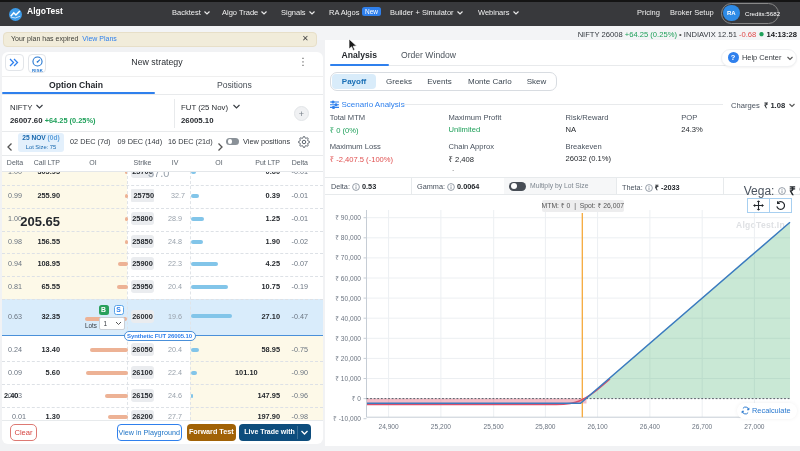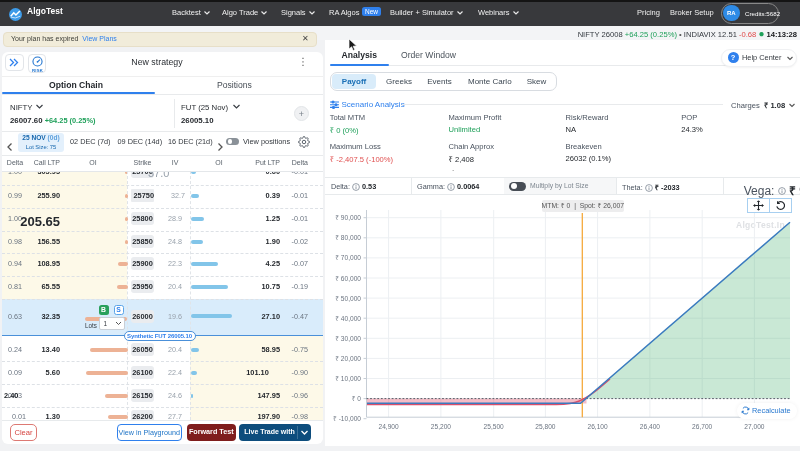--- a/index.html
+++ b/index.html
@@ -197,7 +197,7 @@
 <div class="ab b" style="left:131px;top:366.0px;width:23px;text-align:center;background:#eaecef;border-radius:3px;padding:2px 0;font-size:7.4px;color:#25292e">26100</div>
 <div class="ab" style="left:165px;top:368.0px;width:20px;text-align:center;color:#98a1ab;font-size:7.2px">22.4</div>
 <div class="ab" style="left:190.5px;top:371.0px;width:6px;height:4px;background:#82c5e9;border-radius:2.5px"></div>
-<div class="ab b" style="left:235px;top:368.0px;width:45px;text-align:center;font-size:7.4px;color:#25292e">101.10</div>
+<div class="ab b" style="left:235px;top:368.0px;width:45px;text-align:left;font-size:7.4px;color:#25292e">101.10</div>
 <div class="ab" style="left:284px;top:368.0px;width:24px;text-align:right;color:#6a7480;font-size:7.2px">-0.90</div>
 <div class="ab" style="left:4px;top:390.5px;width:22px;text-align:center;color:#6a7480;font-size:7.2px">0.03</div>
 <div class="ab b" style="left:4px;top:390.5px;width:40px;text-align:left;font-size:7.4px;color:#25292e">2.40</div>

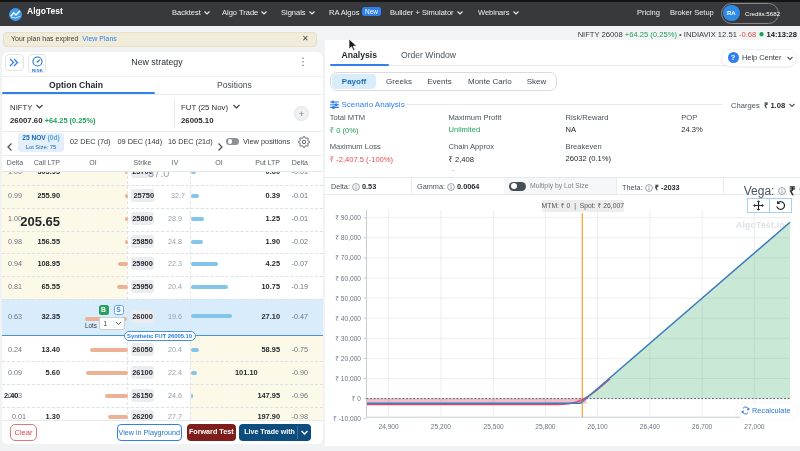--- a/index.html
+++ b/index.html
@@ -217,7 +217,7 @@
 <div class="ab" style="left:2px;top:420.3px;width:320.5px;height:23.2px;background:#fff;border-top:1px solid #e7eaec;border-radius:0 0 6px 6px"></div>
 <div class="ab" style="left:10px;top:424px;width:27px;height:16.5px;border:1px solid #dd7973;border-radius:5px;background:#fff;color:#d64541;font-size:7.6px;text-align:center;line-height:15px">Clear</div>
 <div class="ab" style="left:116.7px;top:424px;width:65px;height:16.5px;border:1px solid #2f80ed;border-radius:4px;background:#fff;color:#2176c7;font-size:7.2px;text-align:center;line-height:15px">View in Playground</div>
-<div class="ab b" style="left:186.5px;top:424px;width:49.5px;height:16.5px;border-radius:4px;background:#7f1d1d;color:#fff;font-size:7.2px;text-align:center;line-height:16.5px">Forward Test</div>
+<div class="ab b" style="left:186.5px;top:424px;width:49.5px;height:16.5px;border-radius:4px;background:#a16207;color:#fff;font-size:7.2px;text-align:center;line-height:16.5px">Forward Test</div>
 <div class="ab b" style="left:239.3px;top:424px;width:72px;height:16.5px;border-radius:4px;background:#0d4d7d;color:#fff;font-size:7px;text-align:left;padding-left:5px;line-height:16.5px">Live Trade with</div>
 <div class="ab" style="left:296.5px;top:426px;width:1px;height:12.5px;background:#3a6f96"></div>
 <svg class="ab" style="left:300px;top:430px" width="9" height="6" viewBox="0 0 9 6">

